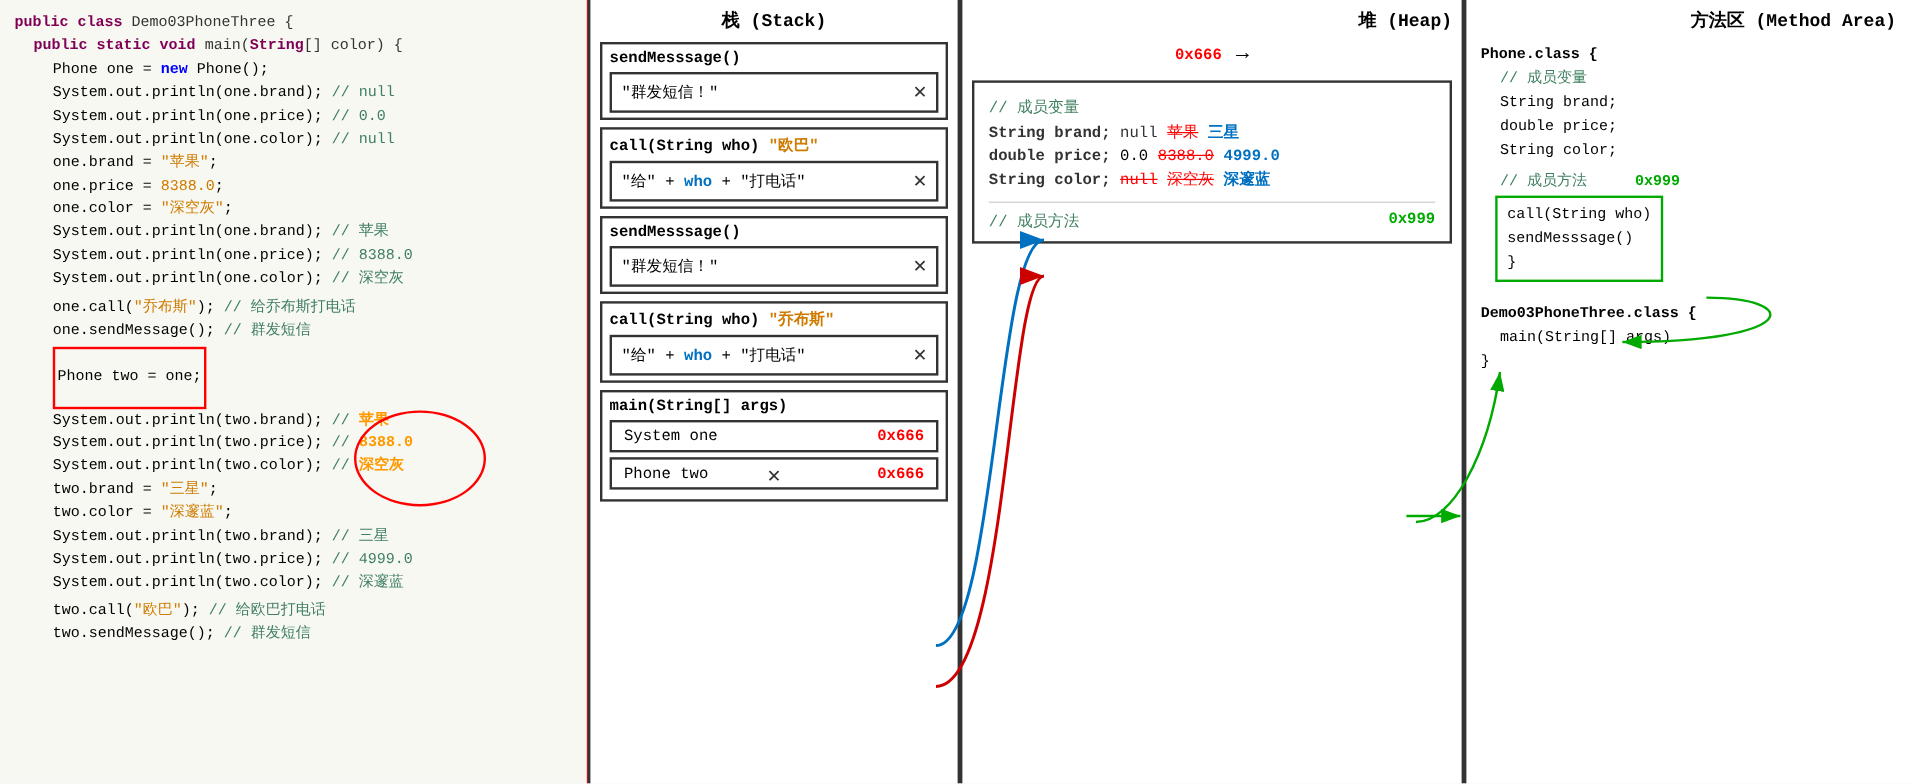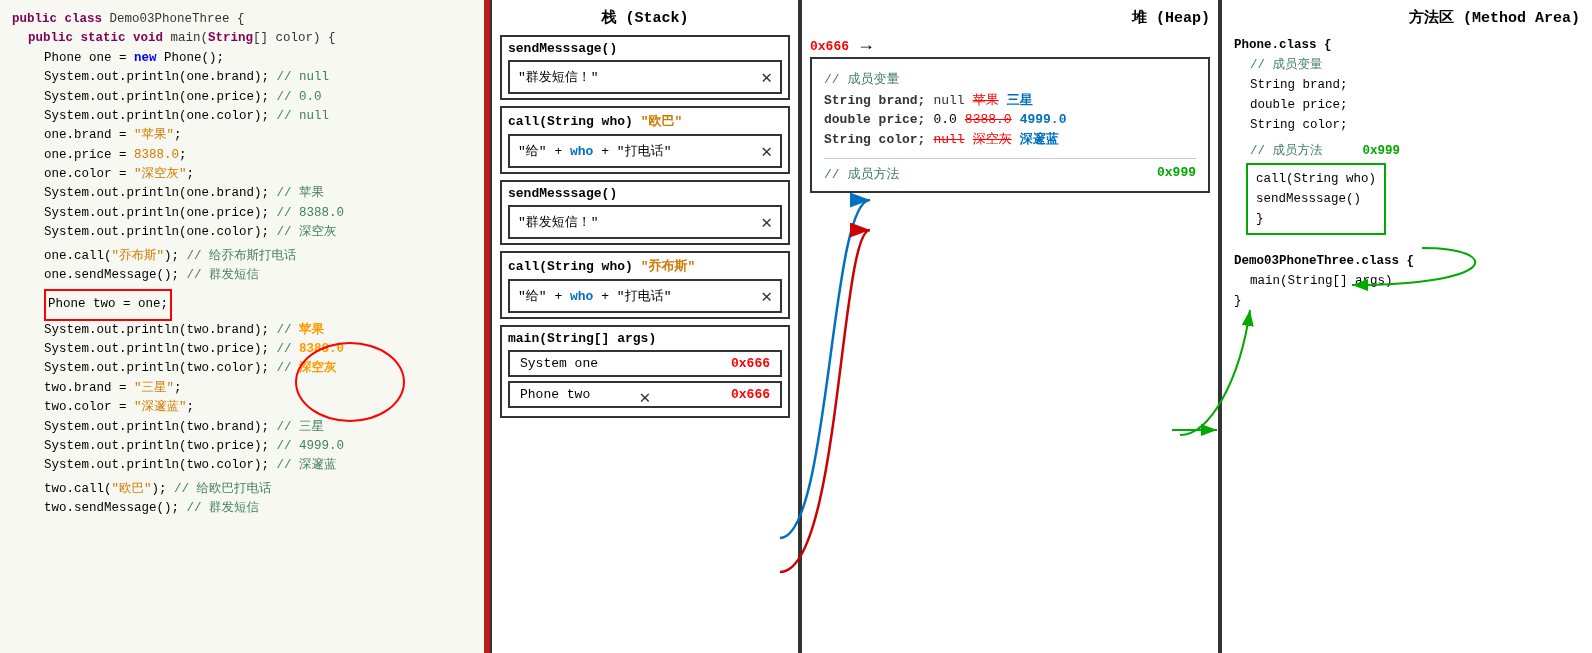--- a/index.html
+++ b/index.html
@@ -22,7 +22,7 @@
       min-width: 490px;
       background: #f8f8f2;
       padding: 10px 12px;
-      border-right: 6px solid #b91c1c;
+      border-right: 1px solid #b91c1c;
       font-size: 12.5px;
       line-height: 1.55;
       position: relative;

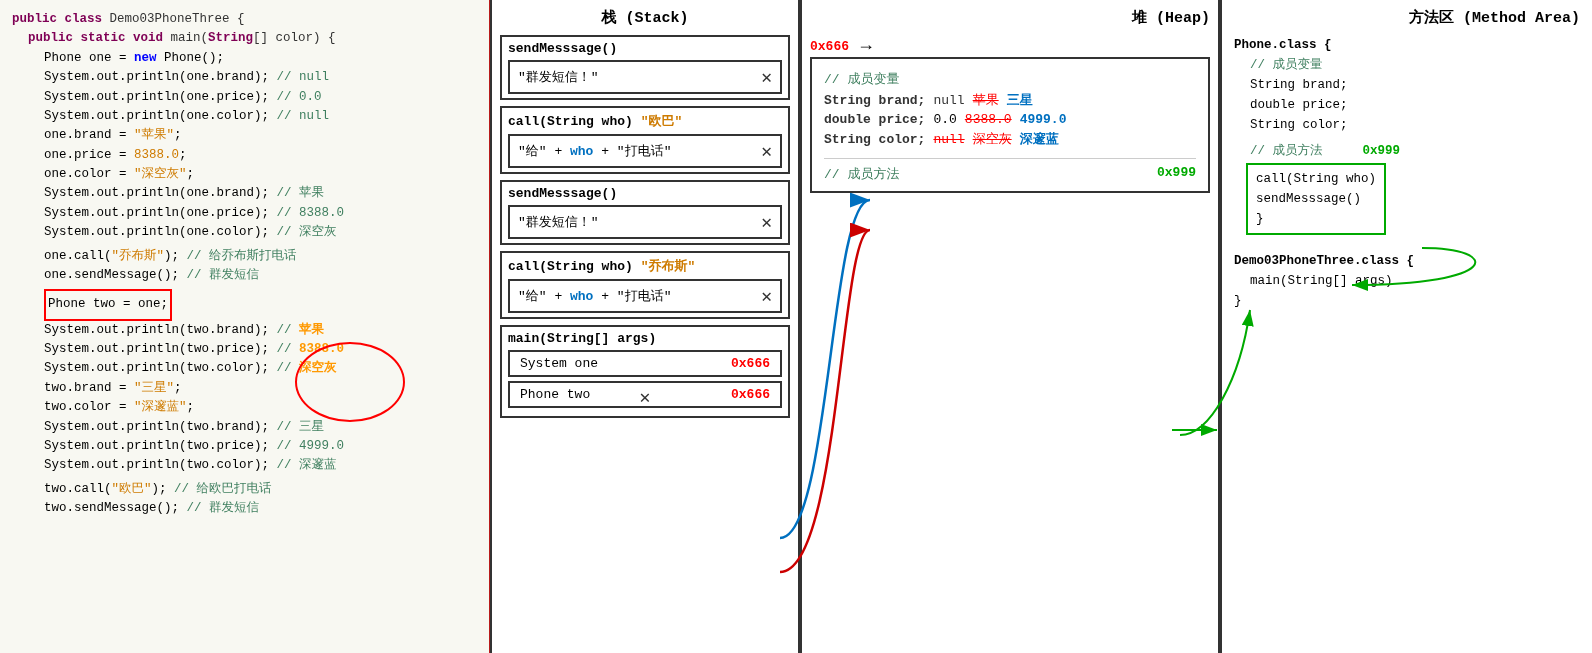--- a/index.html
+++ b/index.html
@@ -317,7 +317,7 @@
       <div class="section-title">堆 (Heap)</div>
 
 
-      <div style="text-align:left;margin-bottom:2px">
+      <div style="text-align:center;margin-bottom:12px">
         <span class="heap-addr">0x666</span>
         <span style="font-size:18px;margin-left:4px">→</span>
       </div>

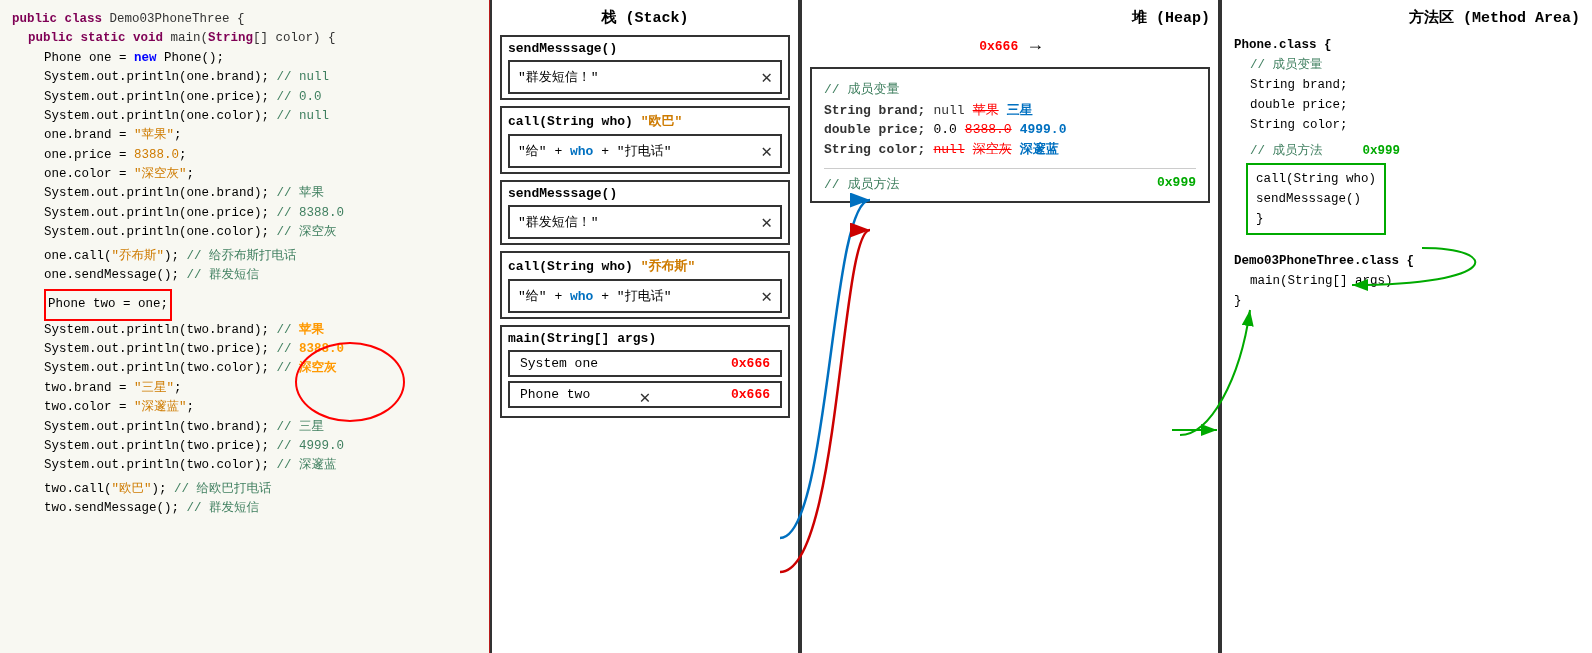--- a/index.html
+++ b/index.html
@@ -39,7 +39,7 @@
     .code-panel .highlight-box {
       border: 2px solid red;
       display: inline-block;
-      padding: 4px 2px;
+      padding: 14px 2px;
     }
     .code-panel .circle-red {
       position: absolute;

